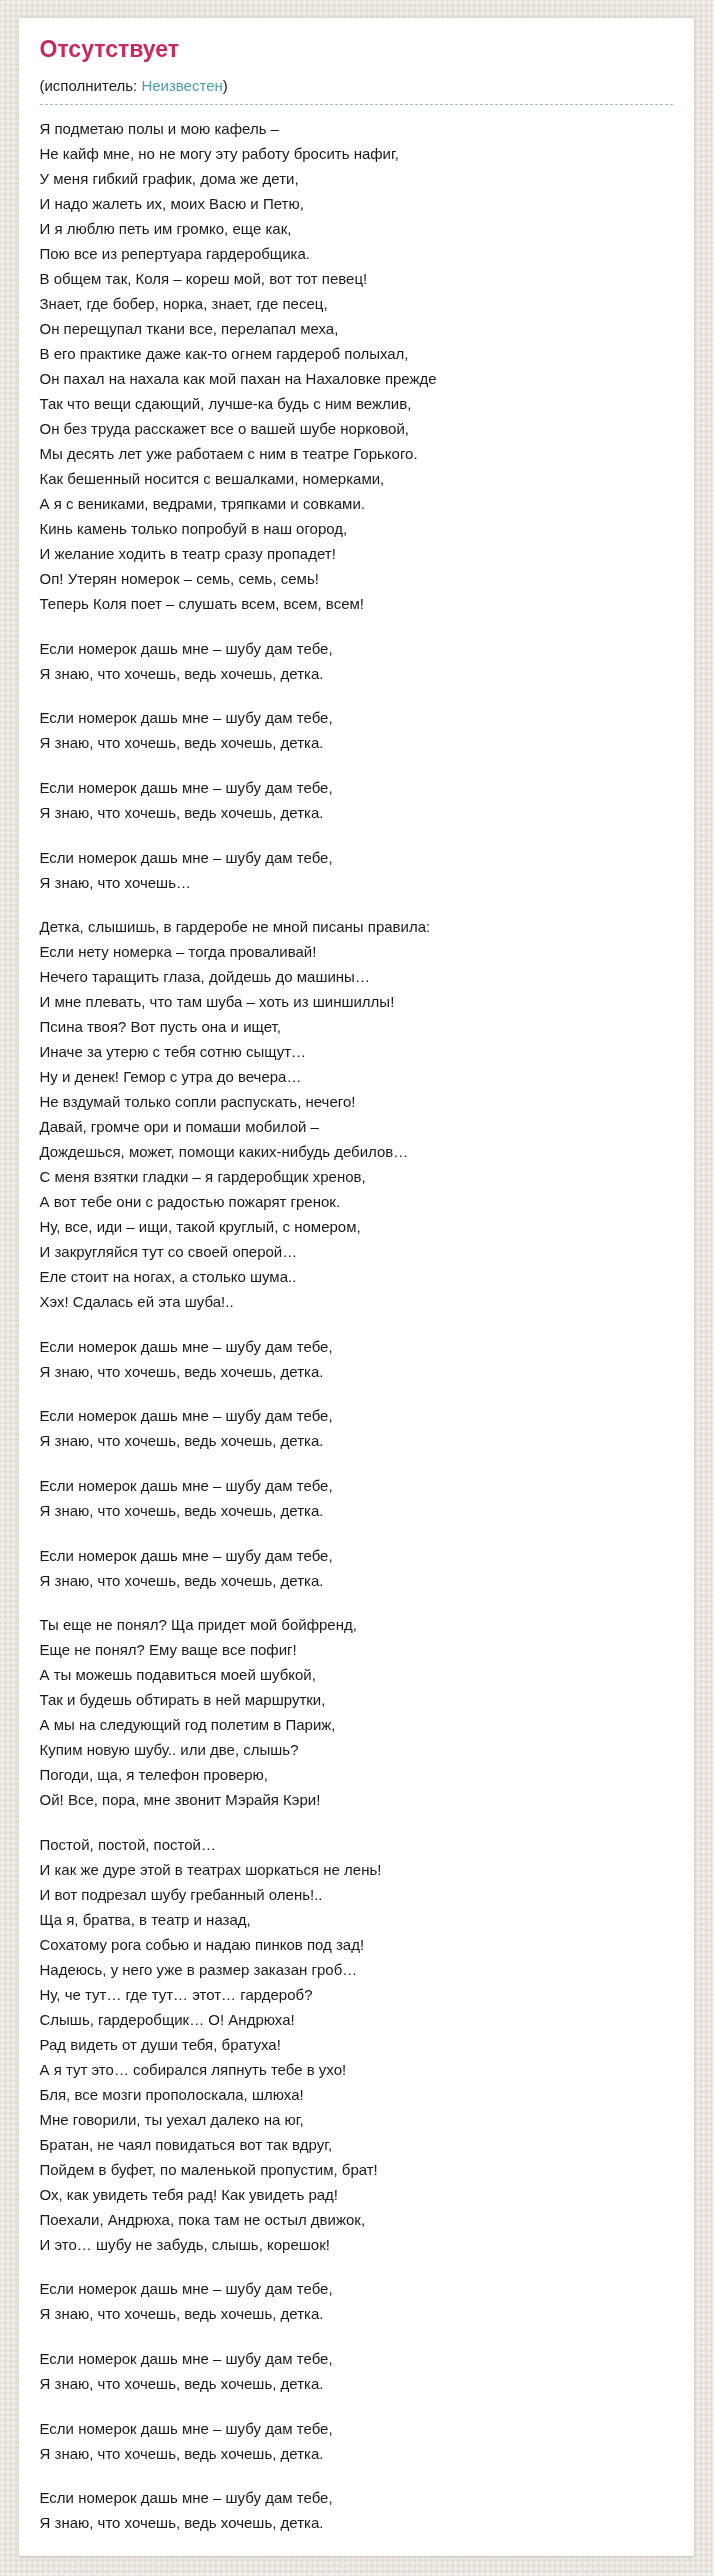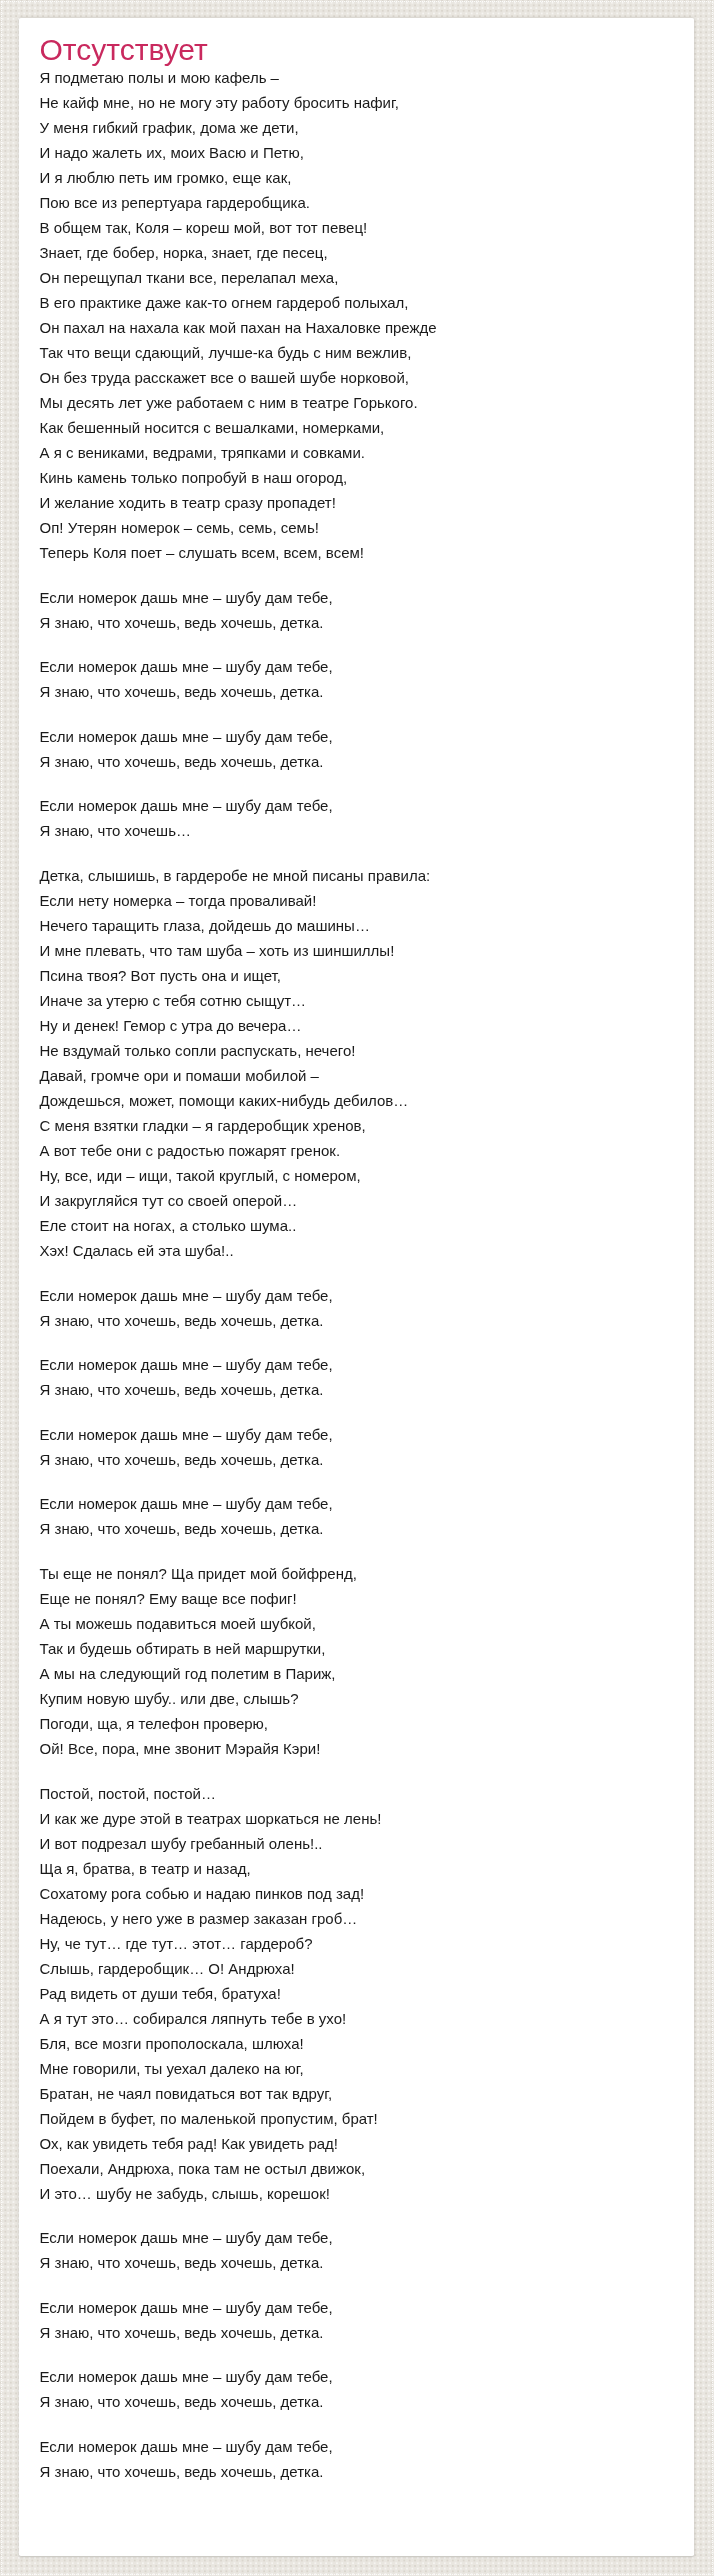--- a/index.html
+++ b/index.html
@@ -39,10 +39,10 @@
     overflow: hidden;
   }
   h1.song-title {
-    margin: 0 0 2px 0;
-    font-size: 30px;
+    margin: 0 0 13px 0;
+    font-size: 23px;
     line-height: 27px;
-    font-weight: normal;
+    font-weight: bold;
     color: #c9295e;
   }
   .artist-line {

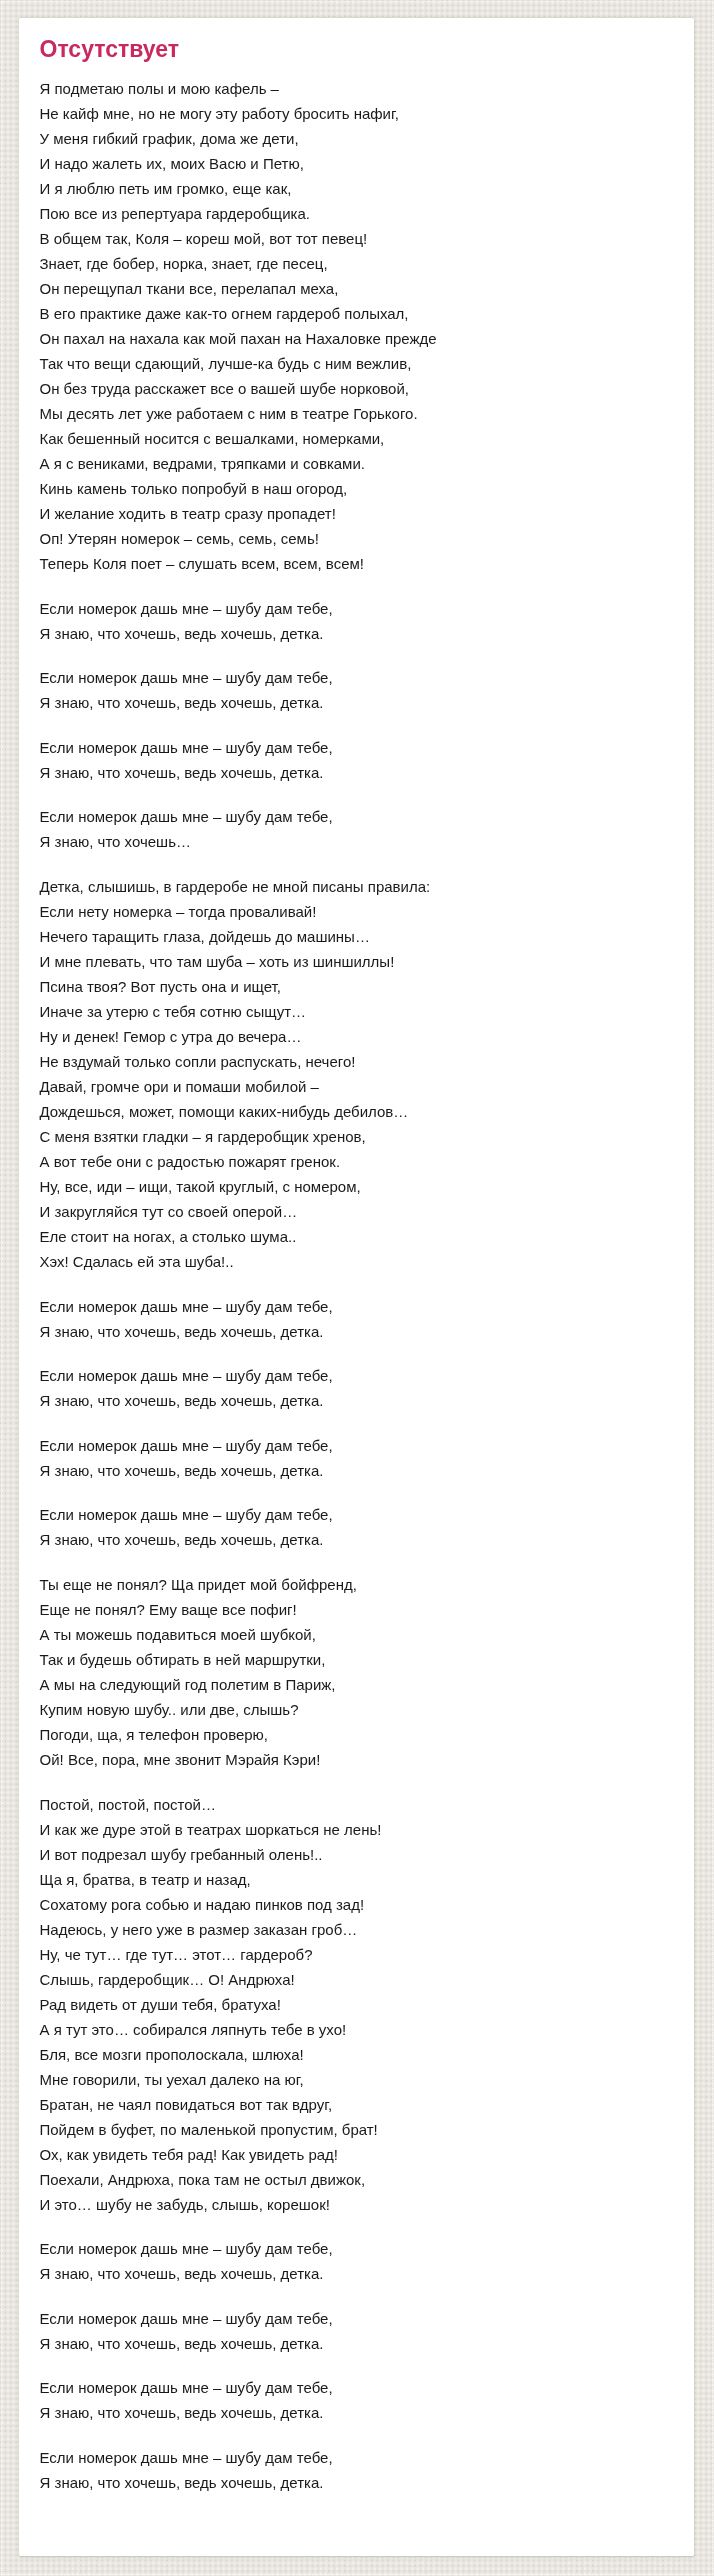--- a/index.html
+++ b/index.html
@@ -74,6 +74,9 @@
 
 <div class="card">
   <h1 class="song-title">Отсутствует</h1>
+  <div class="artist-line">
+    <span>(исполнитель: </span><a href="#">Неизвестен</a><span>)</span>
+  </div>
   <div class="lyrics">
       <p class="stanza">Я подметаю полы и мою кафель –<br>Не кайф мне, но не могу эту работу бросить нафиг,<br>У меня гибкий график, дома же дети,<br>И надо жалеть их, моих Васю и Петю,<br>И я люблю петь им громко, еще как,<br>Пою все из репертуара гардеробщика.<br>В общем так, Коля – кореш мой, вот тот певец!<br>Знает, где бобер, норка, знает, где песец,<br>Он перещупал ткани все, перелапал меха,<br>В его практике даже как-то огнем гардероб полыхал,<br>Он пахал на нахала как мой пахан на Нахаловке прежде<br>Так что вещи сдающий, лучше-ка будь с ним вежлив,<br>Он без труда расскажет все о вашей шубе норковой,<br>Мы десять лет уже работаем с ним в театре Горького.<br>Как бешенный носится с вешалками, номерками,<br>А я с вениками, ведрами, тряпками и совками.<br>Кинь камень только попробуй в наш огород,<br>И желание ходить в театр сразу пропадет!<br>Оп! Утерян номерок – семь, семь, семь!<br>Теперь Коля поет – слушать всем, всем, всем!</p>
       <p class="stanza">Если номерок дашь мне – шубу дам тебе,<br>Я знаю, что хочешь, ведь хочешь, детка.</p>

